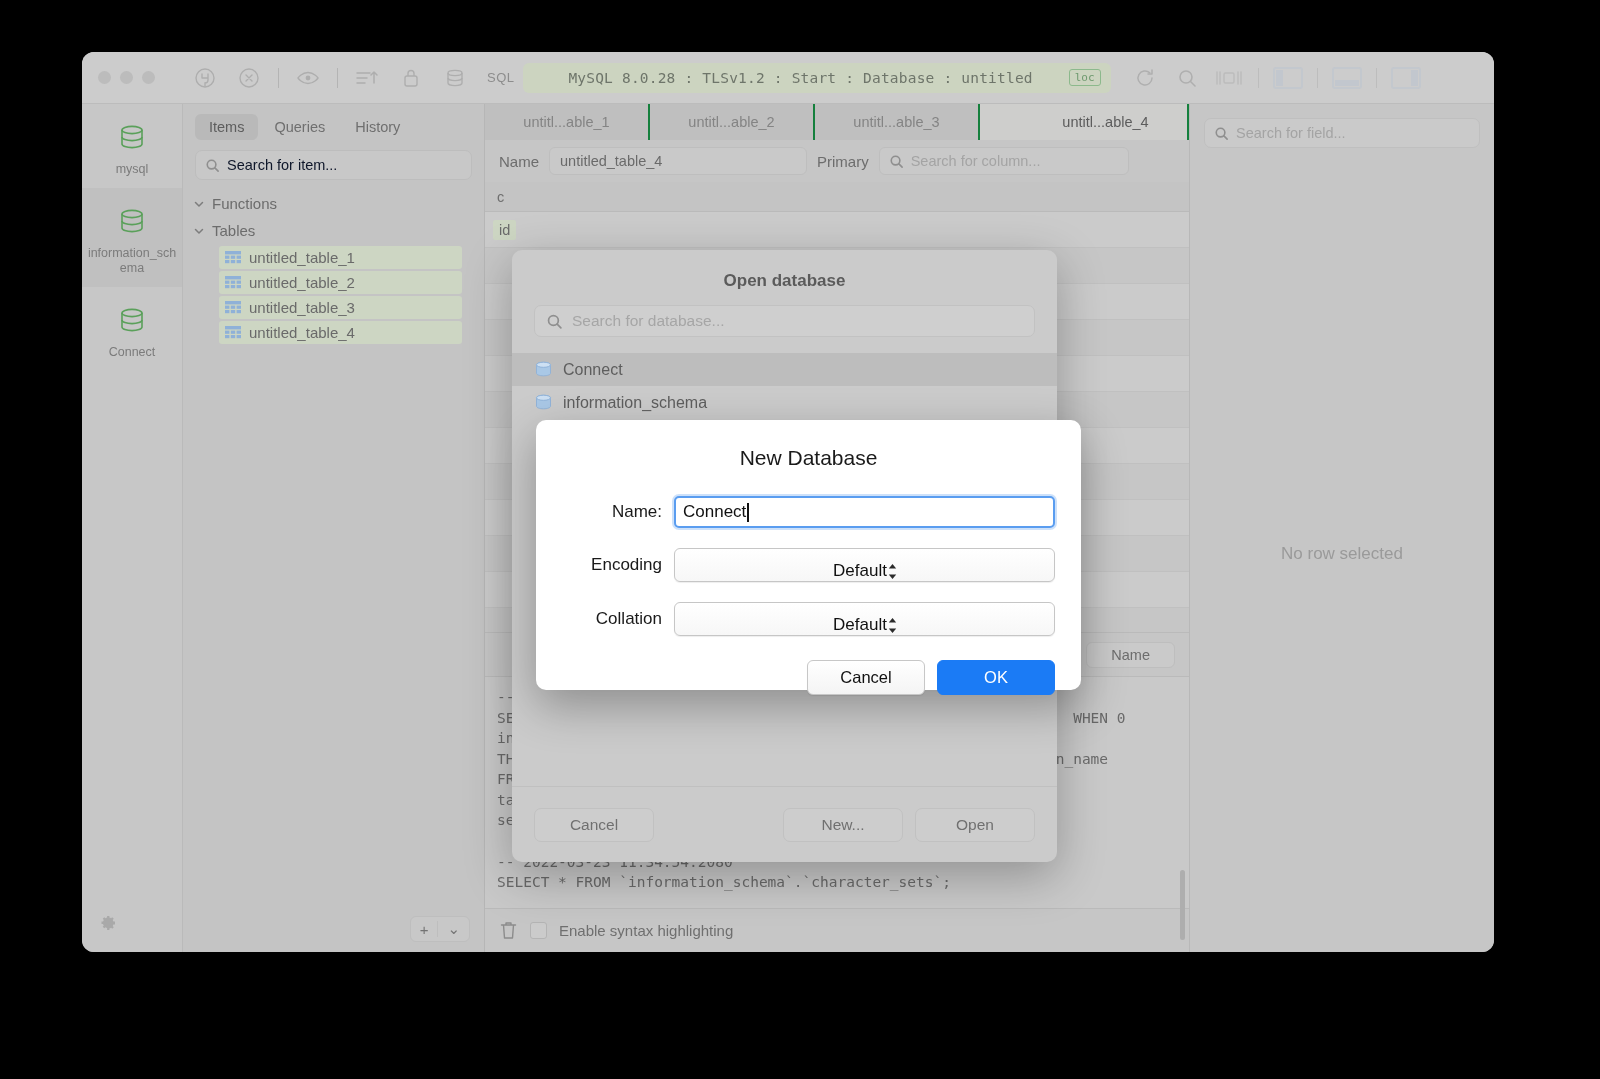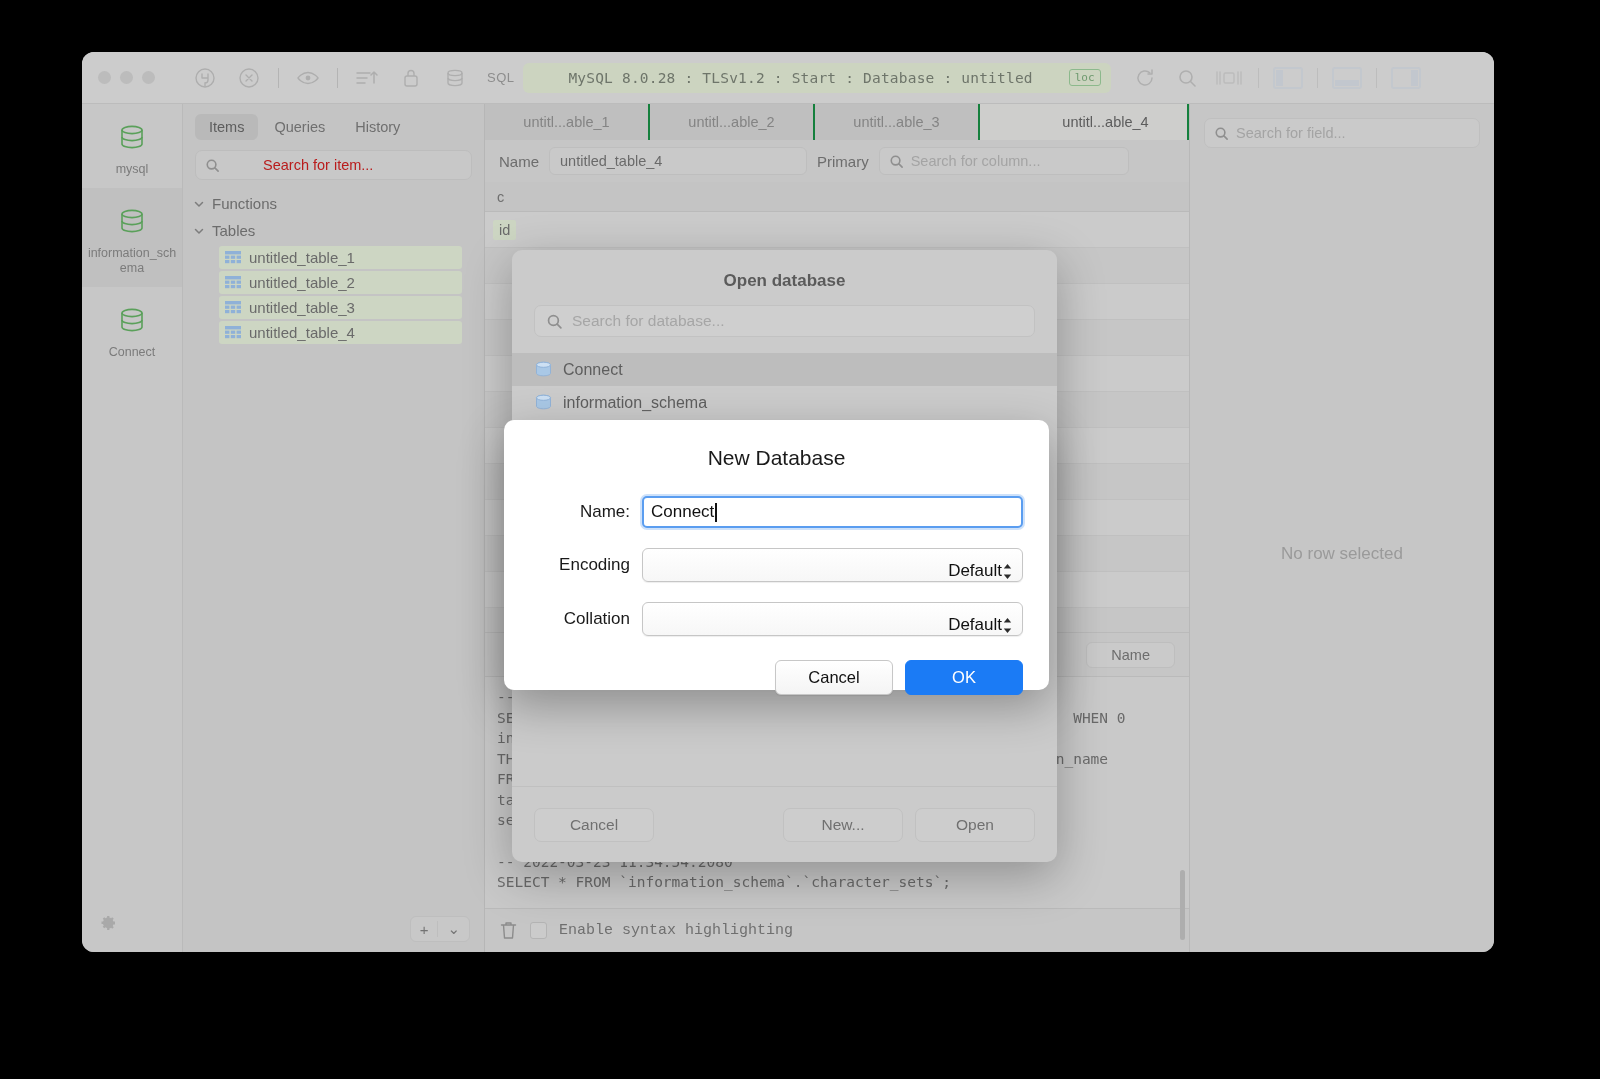--- a/index.html
+++ b/index.html
@@ -115,7 +115,7 @@
     border: 1px solid #bdbdbd; border-radius: 7px;
     display: flex; align-items: center; gap: 7px; padding: 0 9px;
   }
-  .search-ph { font-size: 14.5px; color: #b91c1c; margin-left: 36px; }
+  .search-ph { font-size: 14.5px; color: #0f172a; }
   .tree { padding: 2px 0 0 0; overflow: hidden; flex: 1; }
   .tree-grp {
     display: flex; align-items: center; gap: 7px;

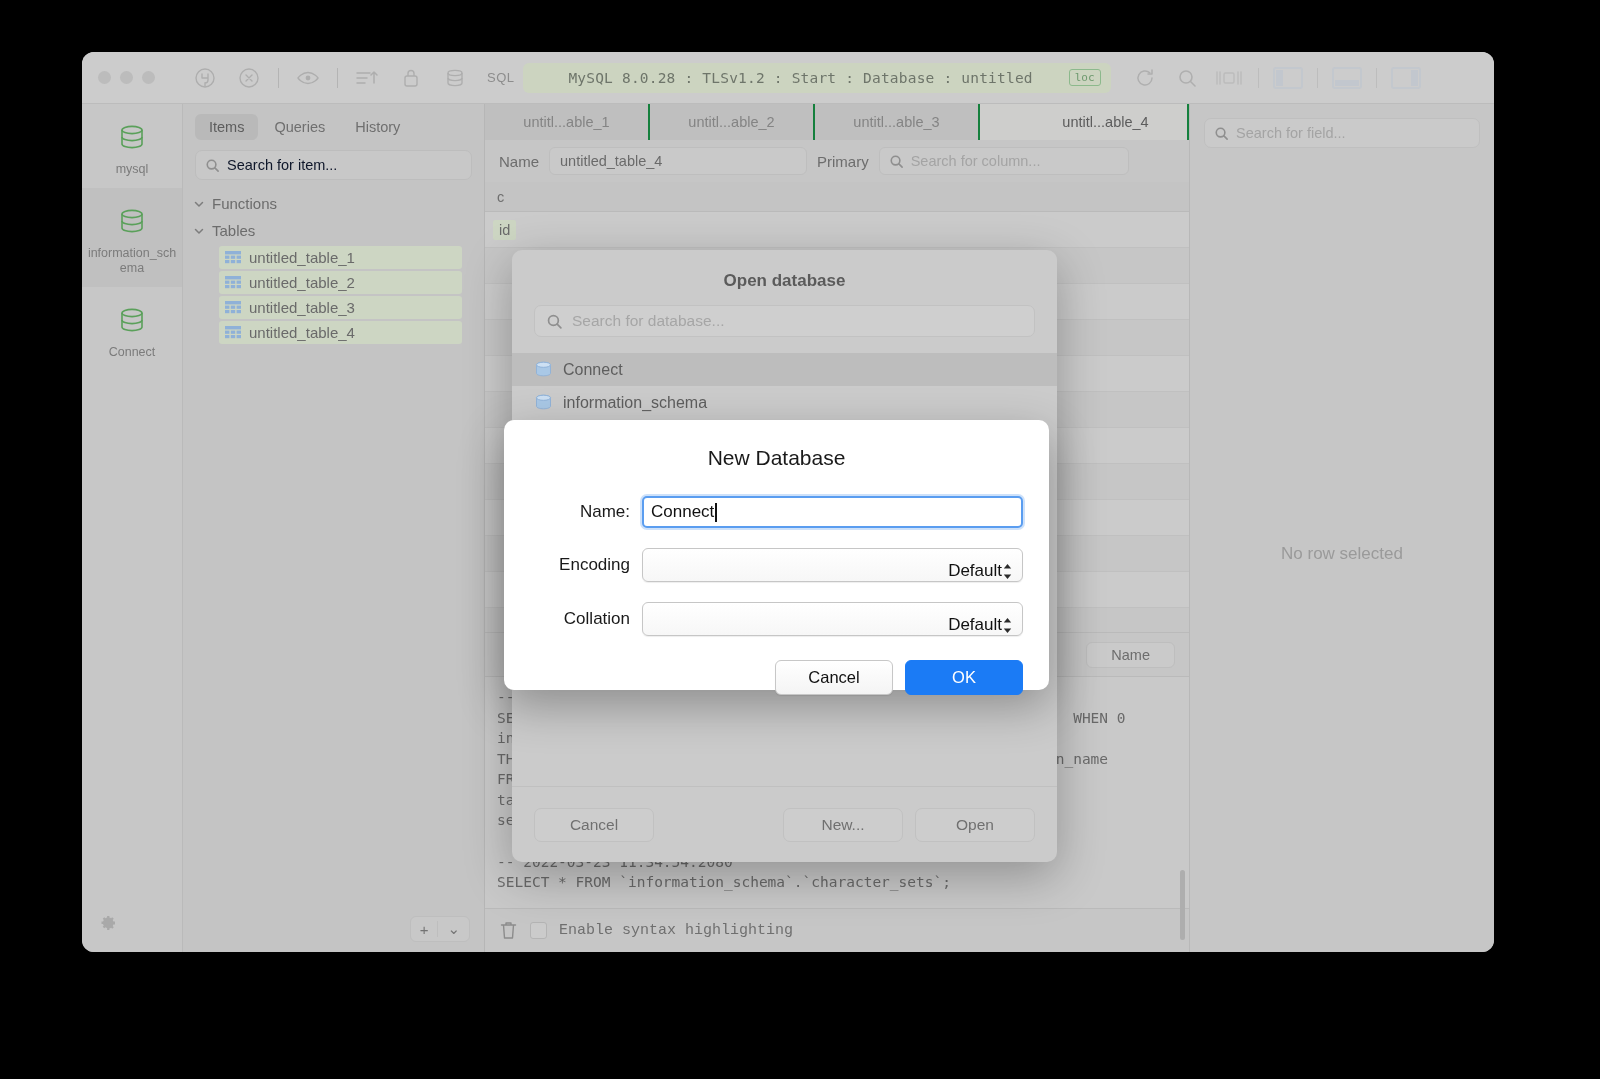--- a/index.html
+++ b/index.html
@@ -272,7 +272,7 @@
 
   
   .modal {
-    position:absolute; left:422px; top:316px;
+    position:absolute; left:454px; top:316px;
     width: 545px; height: 270px;
     background: #fff; border-radius: 10px;
     box-shadow: 0 16px 46px rgba(0,0,0,.30);

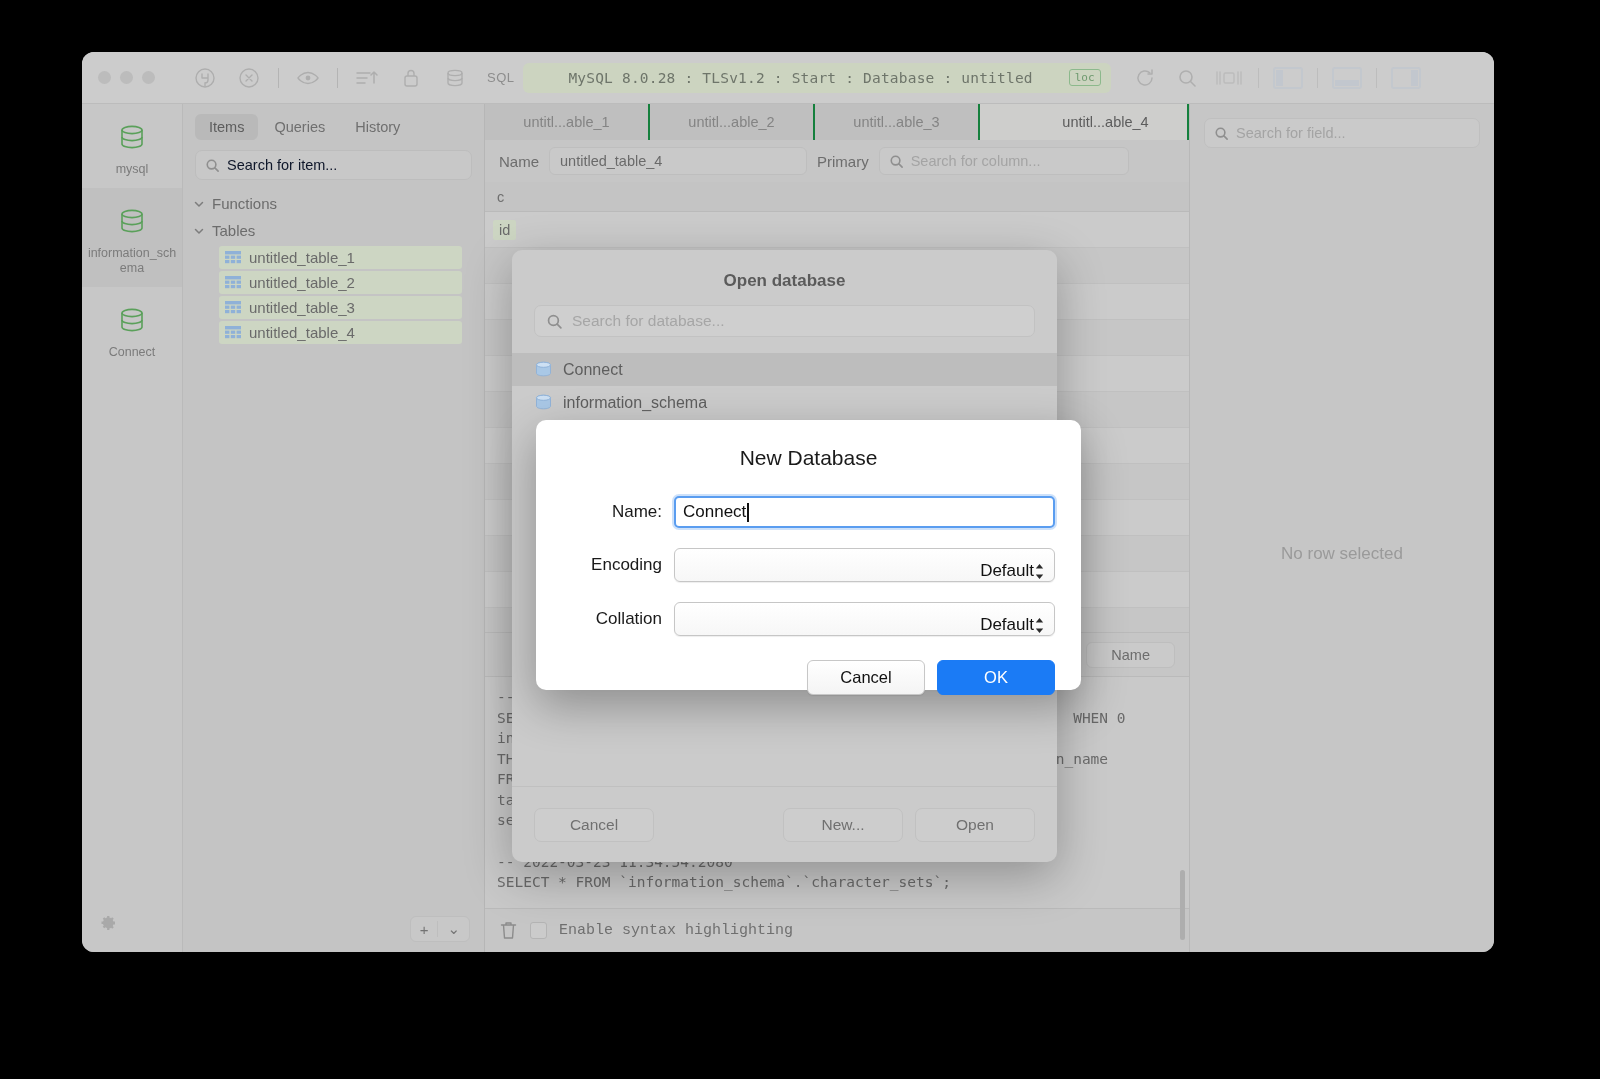--- a/index.html
+++ b/index.html
@@ -299,7 +299,7 @@
     flex:1; height: 34px;
     border:1px solid #c6c6c6; border-radius: 6px;
     background: linear-gradient(#fff,#f7f7f7);
-    display:flex; align-items:center; justify-content:flex-end;
+    display:flex; align-items:center; justify-content:center;
     padding: 12px 9px 0 11px;
     font-size: 17px; color:#111;
     box-shadow: 0 1px 1px rgba(0,0,0,.07);

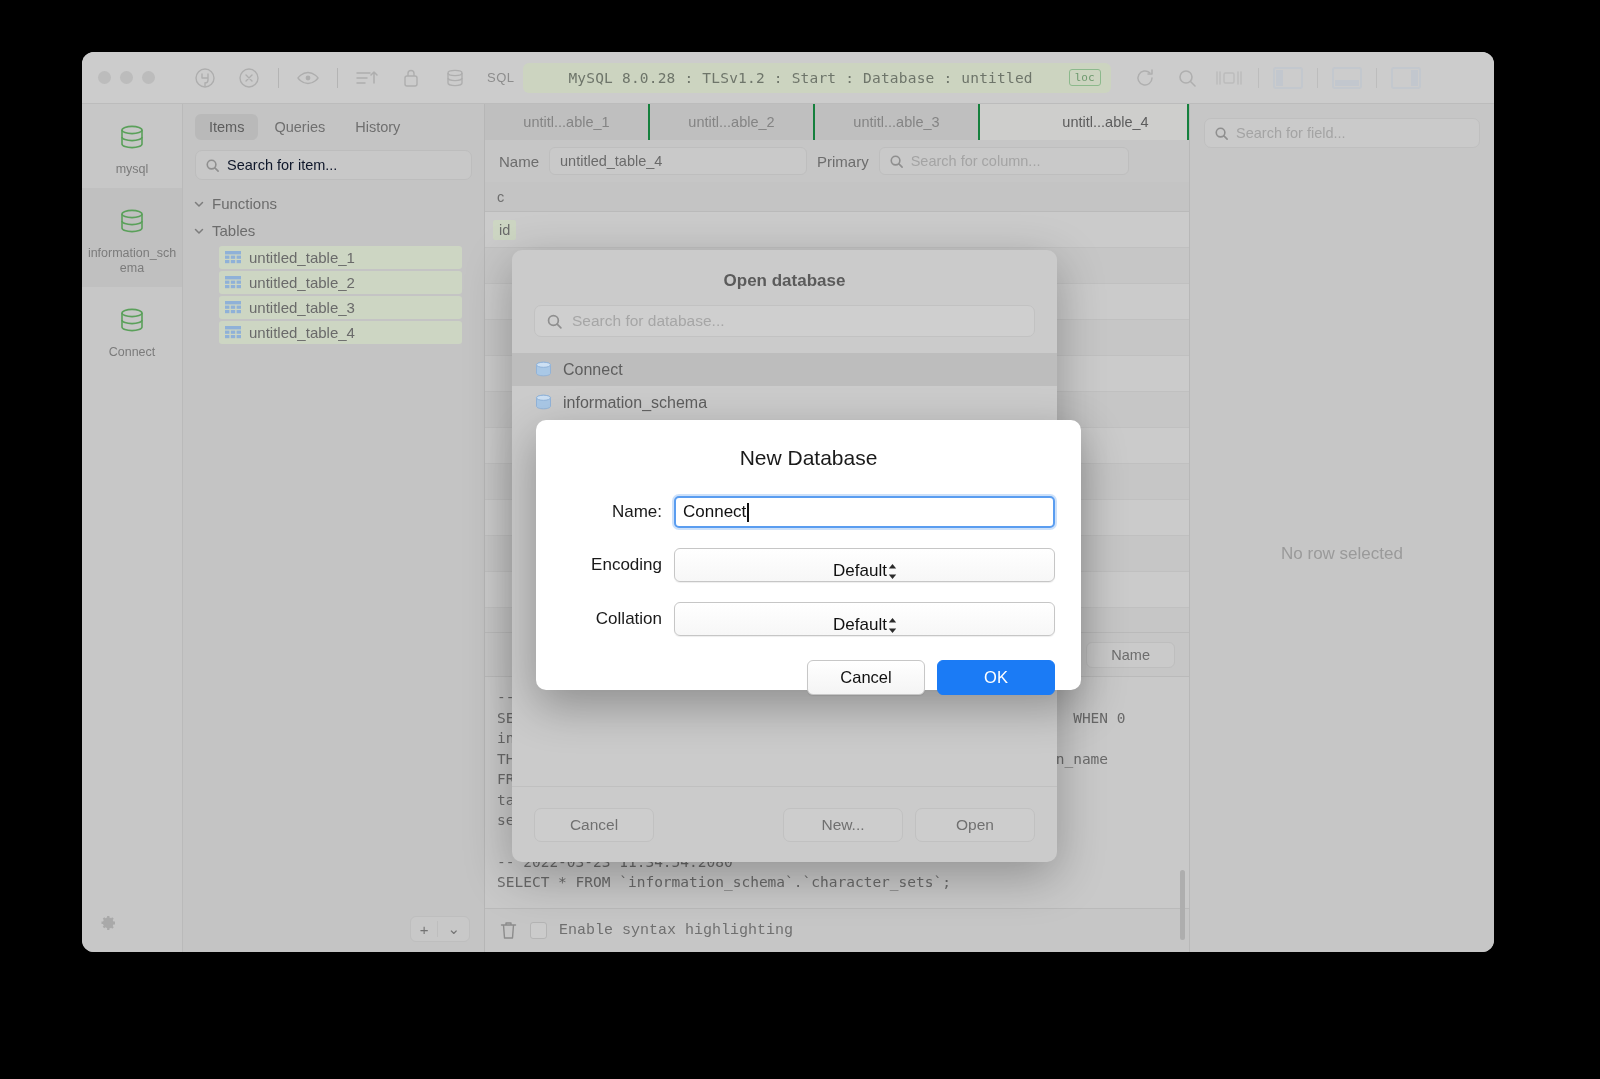--- a/index.html
+++ b/index.html
@@ -214,7 +214,7 @@
   }
   .console-foot {
     height: 44px; background:#c6c6c6; border-top:1px solid #bababa;
-    display:flex; align-items:center; gap:12px; padding: 0 14px; font-family: Liberation Mono, monospace;
+    display:flex; align-items:center; gap:12px; padding: 0 14px;
   }
   .chk { width:17px; height:17px; border:1px solid #b4b4b4; border-radius:3px; background:#cbcbcb; }
   .chk-lbl { font-size:15px; color:#6f6f6f; }

